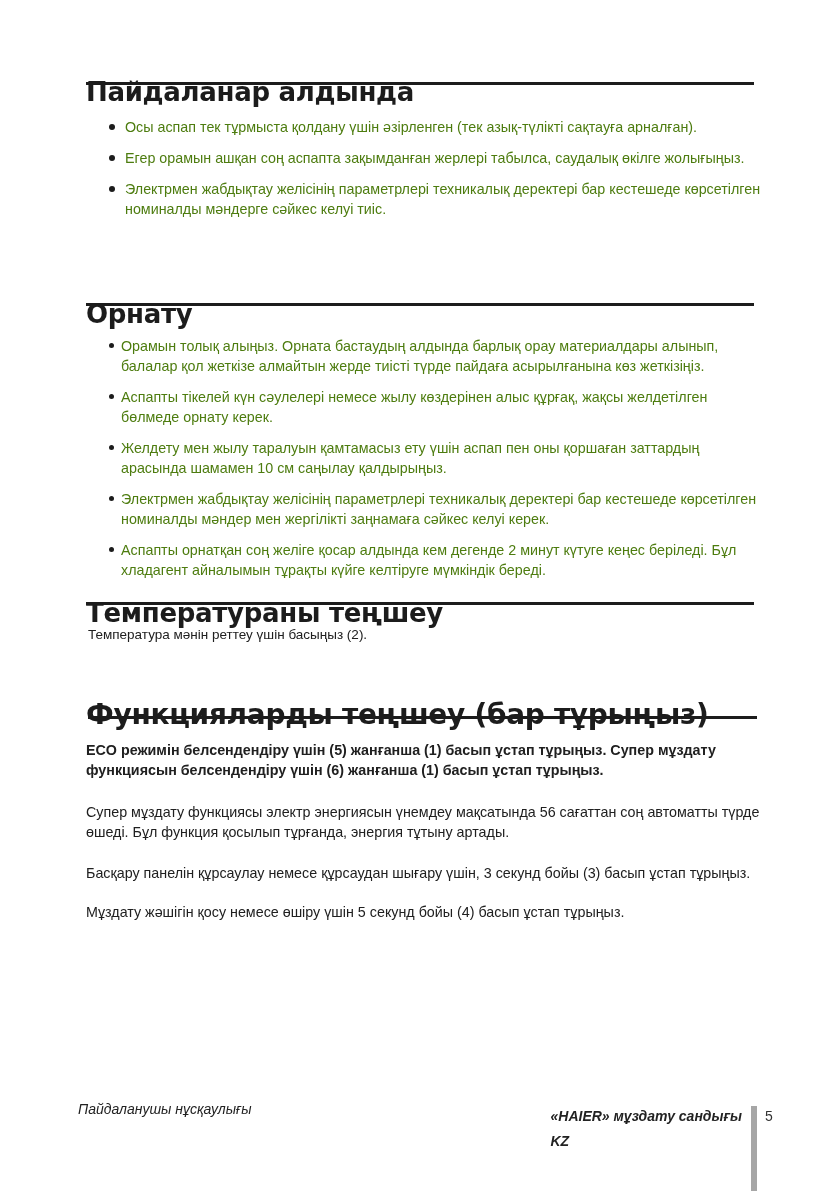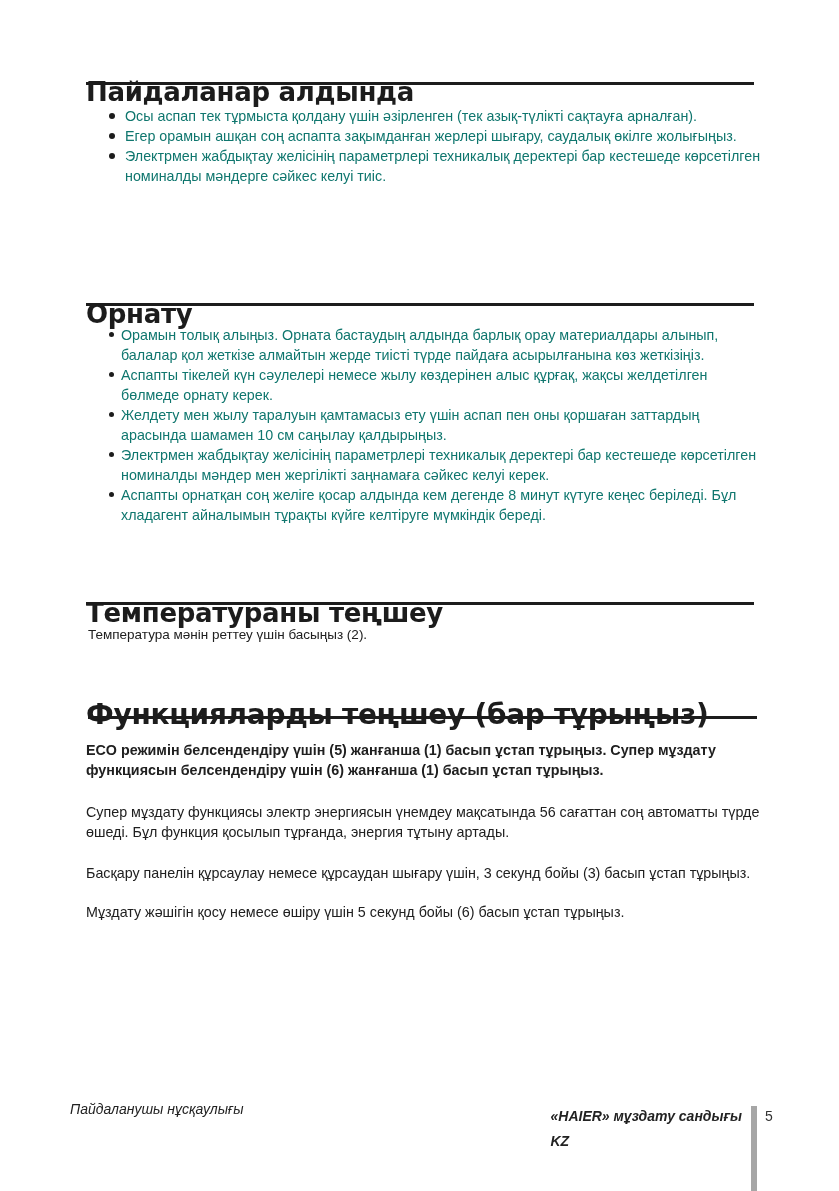--- a/index.html
+++ b/index.html
@@ -20,7 +20,7 @@
   .rule { position: absolute; height: 3px; background: #1c1c1c; }
 
   .blist { position: absolute; margin: 0; padding: 0; list-style: none; }
-  .blist li { position: relative; font-size: 14.3px; line-height: 20px; color: #0f766e; }
+  .blist li { position: relative; font-size: 14.3px; line-height: 20px; color: #4d7c0f; margin-top: 11px; }
   .blist li .dot {
     position: absolute; left: -16px; top: 7px; width: 6px; height: 6px;
     border-radius: 50%; background: #1c1c1c;

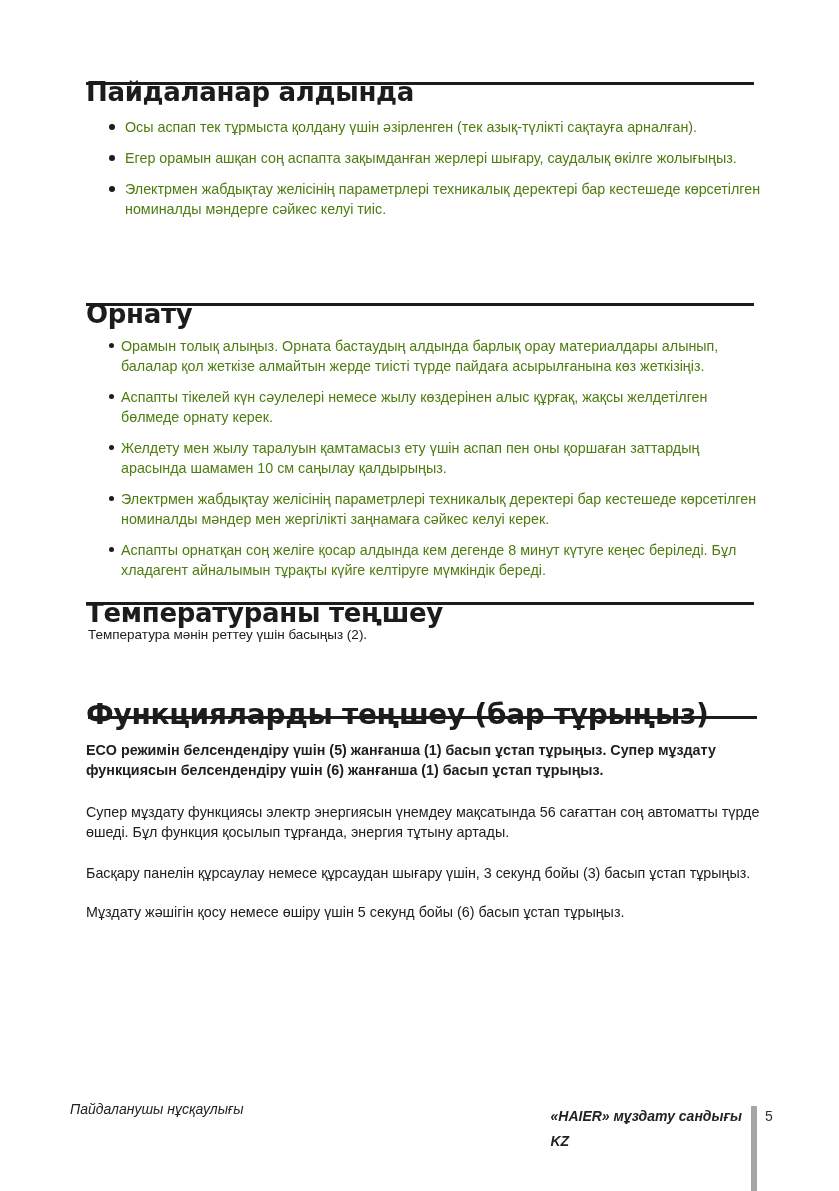--- a/index.html
+++ b/index.html
@@ -43,7 +43,7 @@
   <div class="rule" style="left:86px; top:82px; width:668px;"></div>
   <ul class="blist" style="left:125px; top:106px; width:640px;">
     <li><span class="dot"></span><span>Осы аспап тек тұрмыста қолдану үшін әзірленген (тек азық-түлікті сақтауға арналған).</span></li>
-    <li><span class="dot"></span><span>Егер орамын ашқан соң аспапта зақымданған жерлері шығару, саудалық өкілге жолығыңыз.</span></li>
+    <li><span class="dot"></span><span>Егер орамын ашқан соң аспапта зақымданған жерлері табылса, саудалық өкілге жолығыңыз.</span></li>
     <li><span class="dot"></span><span>Электрмен жабдықтау желісінің параметрлері техникалық деректері бар кестешеде көрсетілген номиналды мәндерге сәйкес келуі тиіс.</span></li>
   </ul>
 

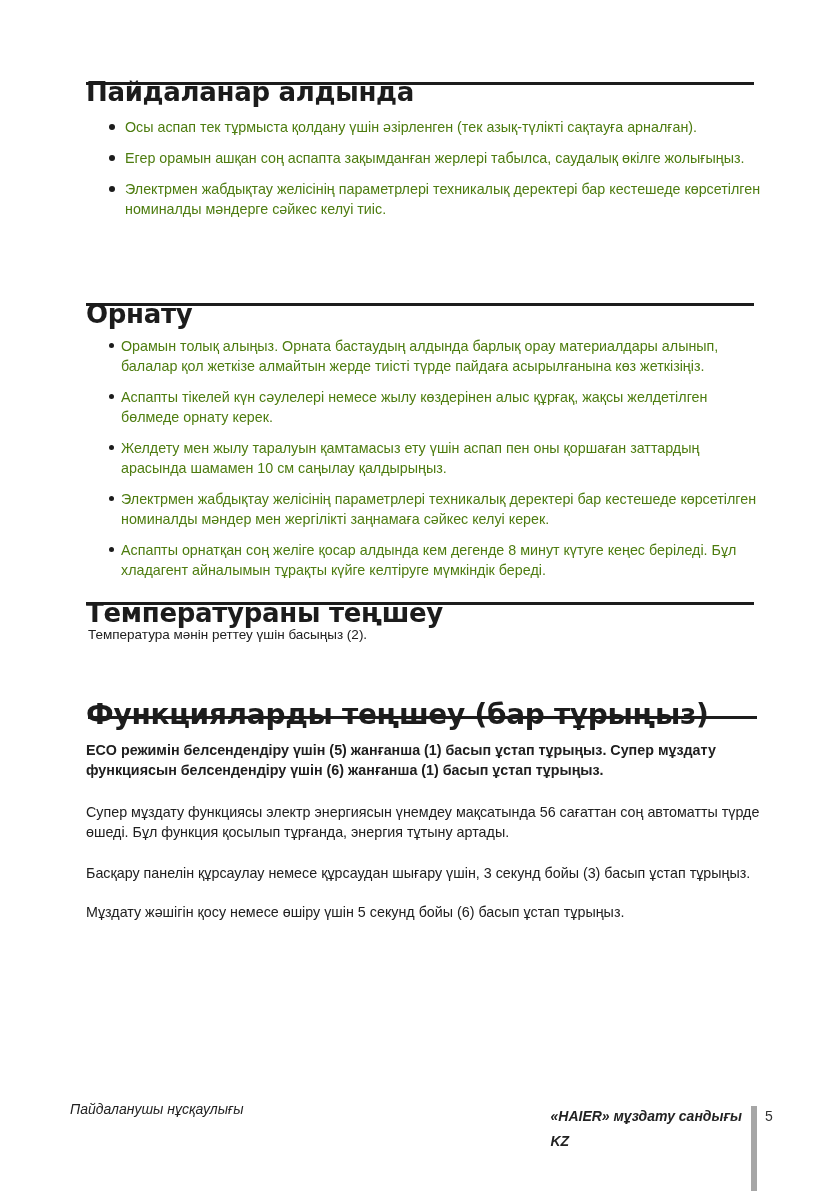--- a/index.html
+++ b/index.html
@@ -56,7 +56,7 @@
     <li><span class="dot" style="left:-12px;width:5px;height:5px;"></span><span>Аспапты тікелей күн сәулелері немесе жылу көздерінен алыс құрғақ, жақсы желдетілген бөлмеде орнату керек.</span></li>
     <li><span class="dot" style="left:-12px;width:5px;height:5px;"></span><span>Желдету мен жылу таралуын қамтамасыз ету үшін аспап пен оны қоршаған заттардың арасында шамамен 10 см саңылау қалдырыңыз.</span></li>
     <li><span class="dot" style="left:-12px;width:5px;height:5px;"></span><span>Электрмен жабдықтау желісінің параметрлері техникалық деректері бар кестешеде көрсетілген номиналды мәндер мен жергілікті заңнамаға сәйкес келуі керек.</span></li>
-    <li><span class="dot" style="left:-12px;width:5px;height:5px;"></span><span>Аспапты орнатқан соң желіге қосар алдында кем дегенде 8 минут күтуге кеңес беріледі. Бұл хладагент айналымын тұрақты күйге келтіруге мүмкіндік береді.</span></li>
+    <li><span class="dot" style="left:-12px;width:5px;height:5px;"></span><span>Аспапты орнатқан соң желіге қосар алдында кем дегенде 2 минут күтуге кеңес беріледі. Бұл хладагент айналымын тұрақты күйге келтіруге мүмкіндік береді.</span></li>
   </ul>
 
   <div class="h1" style="top:574px;">

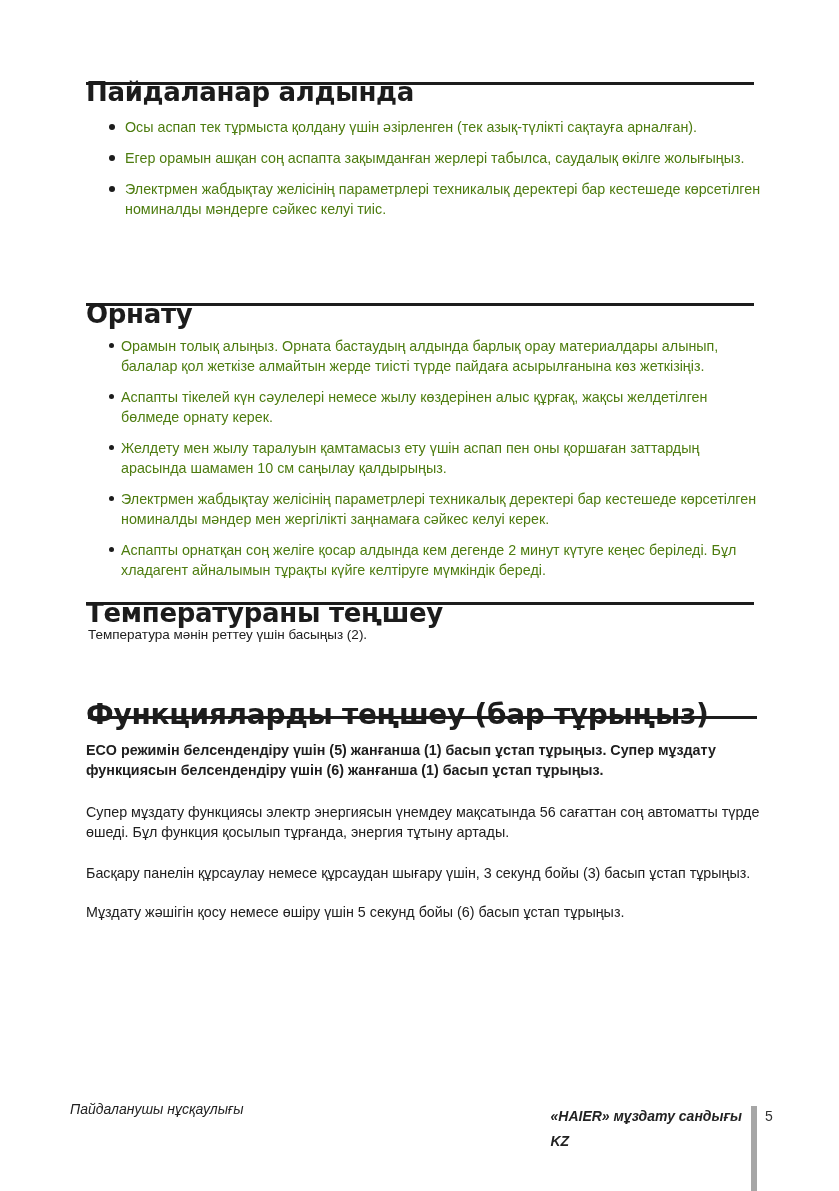--- a/index.html
+++ b/index.html
@@ -72,7 +72,7 @@
   <div class="para" style="top:740px;font-weight:bold;">ECO режимін белсендендіру үшін (5) жанғанша (1) басып ұстап тұрыңыз. Супер мұздату функциясын белсендендіру үшін  (6) жанғанша (1) басып ұстап тұрыңыз.</div>
   <div class="para" style="top:802px;">Супер мұздату функциясы электр энергиясын үнемдеу мақсатында 56 сағаттан соң автоматты түрде өшеді. Бұл функция қосылып тұрғанда, энергия тұтыну артады.</div>
   <div class="para" style="top:863px;">Басқару панелін құрсаулау немесе құрсаудан шығару үшін, 3 секунд бойы (3) басып ұстап тұрыңыз.</div>
-  <div class="para" style="top:902px;">Мұздату жәшігін қосу немесе өшіру үшін 5 секунд бойы (6) басып ұстап тұрыңыз.</div>
+  <div class="para" style="top:902px;">Мұздату жәшігін қосу немесе өшіру үшін 5 секунд бойы (4) басып ұстап тұрыңыз.</div>
 
   <div class="footer-left">Пайдаланушы нұсқаулығы</div>
   <div class="footer-right">

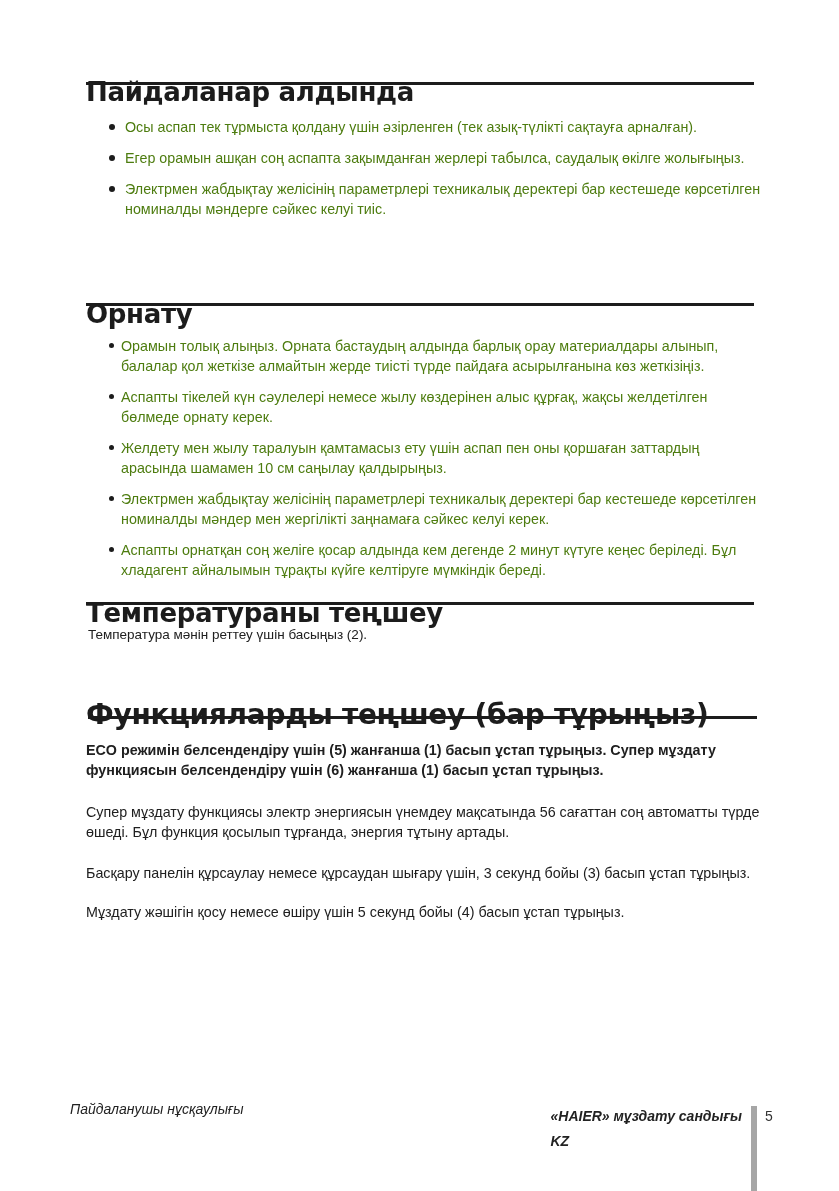--- a/index.html
+++ b/index.html
@@ -27,7 +27,7 @@
   }
   .para { position: absolute; left: 86px; width: 680px; font-size: 14.3px; line-height: 20px; color: #202020; }
 
-  .footer-left { position: absolute; left: 70px; top: 1101px; font-size: 14px; font-style: italic; color: #222; }
+  .footer-left { position: absolute; left: 78px; top: 1101px; font-size: 14px; font-style: italic; color: #222; }
   .footer-right { position: absolute; right: 97px; top: 1104px; font-size: 14px; font-style: italic; font-weight: bold; color: #222; line-height: 25px; }
   .side-bar { position: absolute; left: 751px; top: 1106px; width: 6px; height: 85px; background: #a6a6a6; }
   .page-num { position: absolute; left: 765px; top: 1108px; font-size: 14px; color: #333; }

